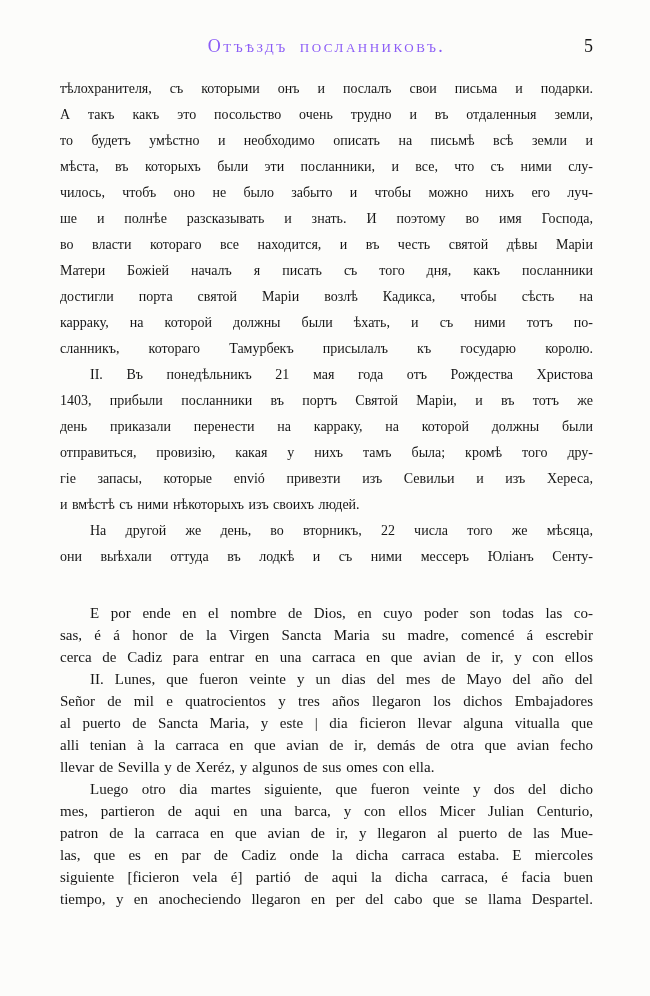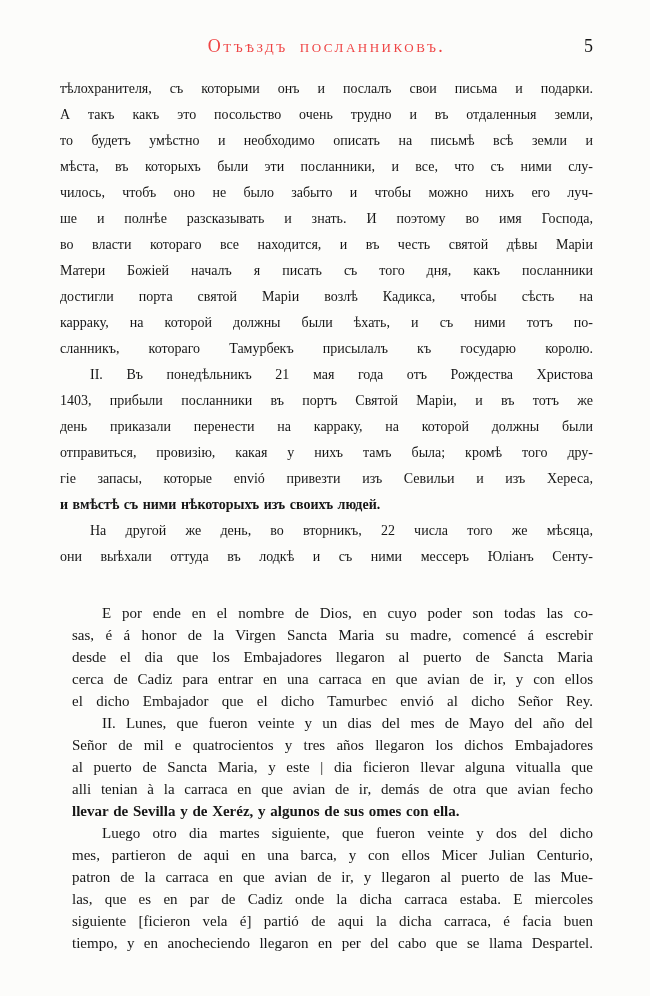--- a/index.html
+++ b/index.html
@@ -27,7 +27,7 @@
     font-size: 18px;
     letter-spacing: 2.5px;
     word-spacing: 5px;
-    color: #ef4444;
+    color: #8b5cf6;
   }
   .running-head .pageno {
     position: absolute;

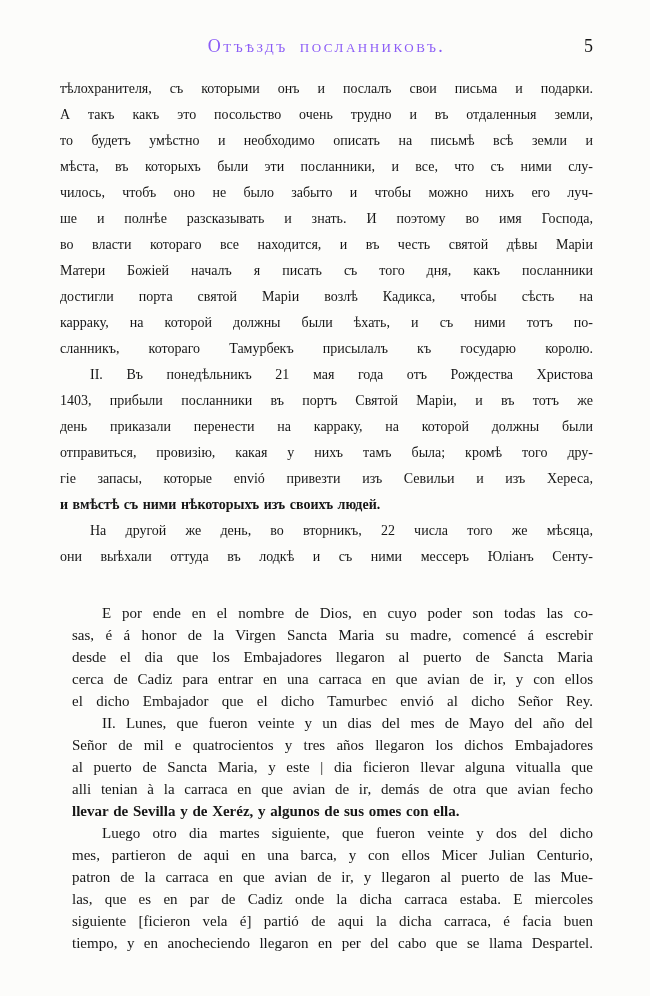--- a/index.html
+++ b/index.html
@@ -65,7 +65,7 @@
     margin-left: 12px;
   }
   .indent { padding-left: 30px; }
-  .endline { text-align-last: left; font-weight: bold; }
+  .endline { text-align-last: left; }
 </style>
 </head>
 <body>

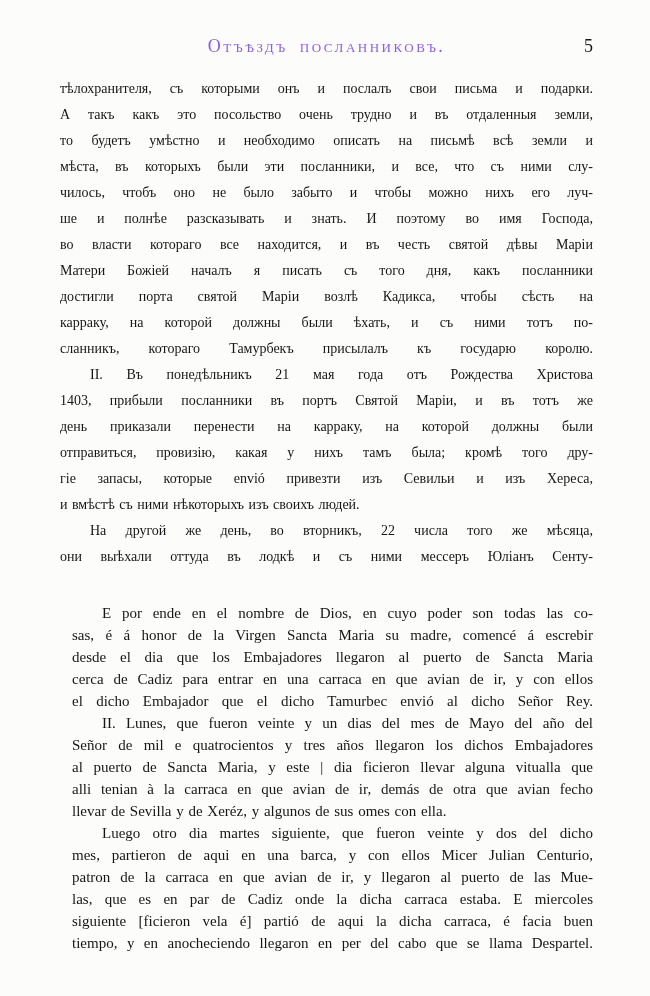--- a/index.html
+++ b/index.html
@@ -62,7 +62,6 @@
     height: 22px;
     line-height: 22px;
     word-spacing: 1px;
-    margin-left: 12px;
   }
   .indent { padding-left: 30px; }
   .endline { text-align-last: left; }

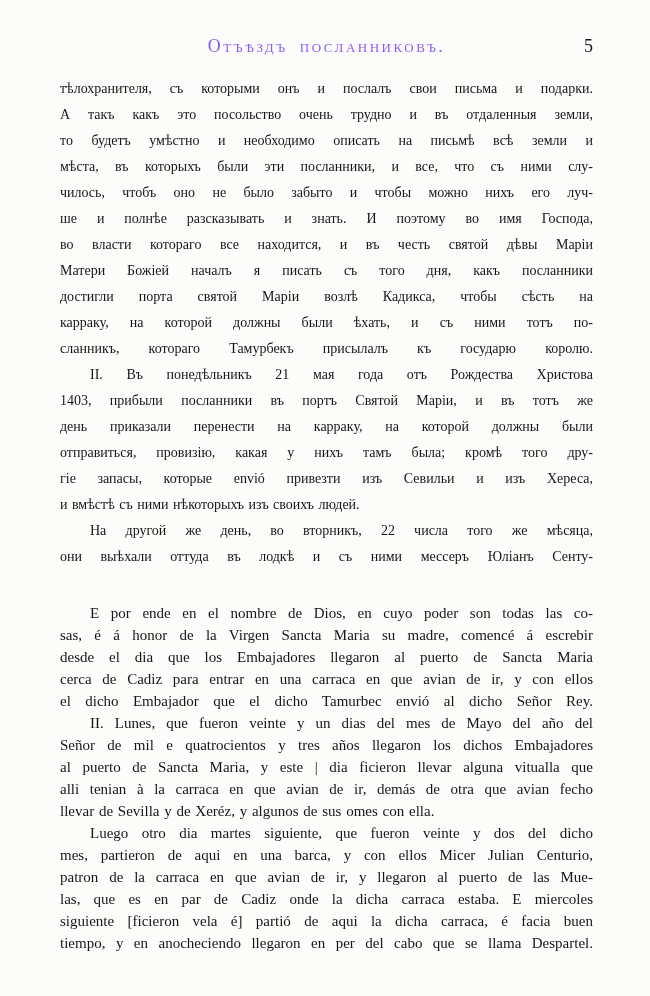--- a/index.html
+++ b/index.html
@@ -101,7 +101,6 @@
   <div class="block-es">
     <div class="line indent">E por ende en el nombre de Dios, en cuyo poder son todas las co-</div>
     <div class="line">sas, é á honor de la Virgen Sancta Maria su madre, comencé á escrebir</div>
-    <div class="line">desde el dia que los Embajadores llegaron al puerto de Sancta Maria</div>
     <div class="line">cerca de Cadiz para entrar en una carraca en que avian de ir, y con ellos</div>
     <div class="line">el dicho Embajador que el dicho Tamurbec envió al dicho Señor Rey.</div>
     <div class="line indent">II. Lunes, que fueron veinte y un dias del mes de Mayo del año del</div>

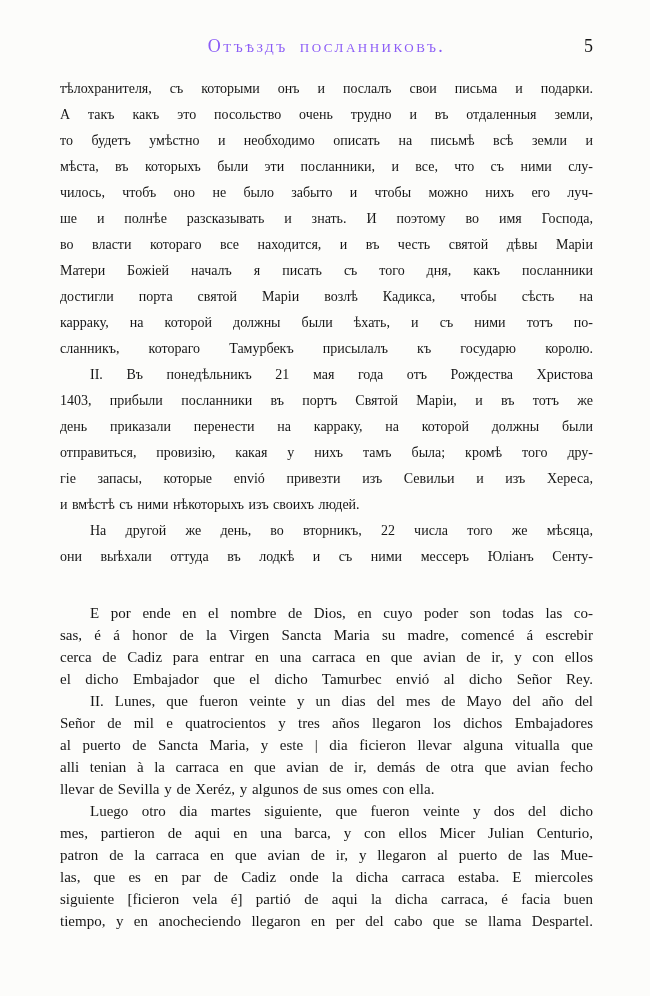--- a/index.html
+++ b/index.html
@@ -102,7 +102,6 @@
     <div class="line indent">E por ende en el nombre de Dios, en cuyo poder son todas las co-</div>
     <div class="line">sas, é á honor de la Virgen Sancta Maria su madre, comencé á escrebir</div>
     <div class="line">cerca de Cadiz para entrar en una carraca en que avian de ir, y con ellos</div>
-    <div class="line">el dicho Embajador que el dicho Tamurbec envió al dicho Señor Rey.</div>
     <div class="line indent">II. Lunes, que fueron veinte y un dias del mes de Mayo del año del</div>
     <div class="line">Señor de mil e quatrocientos y tres años llegaron los dichos Embajadores</div>
     <div class="line">al puerto de Sancta Maria, y este | dia ficieron llevar alguna vitualla que</div>

